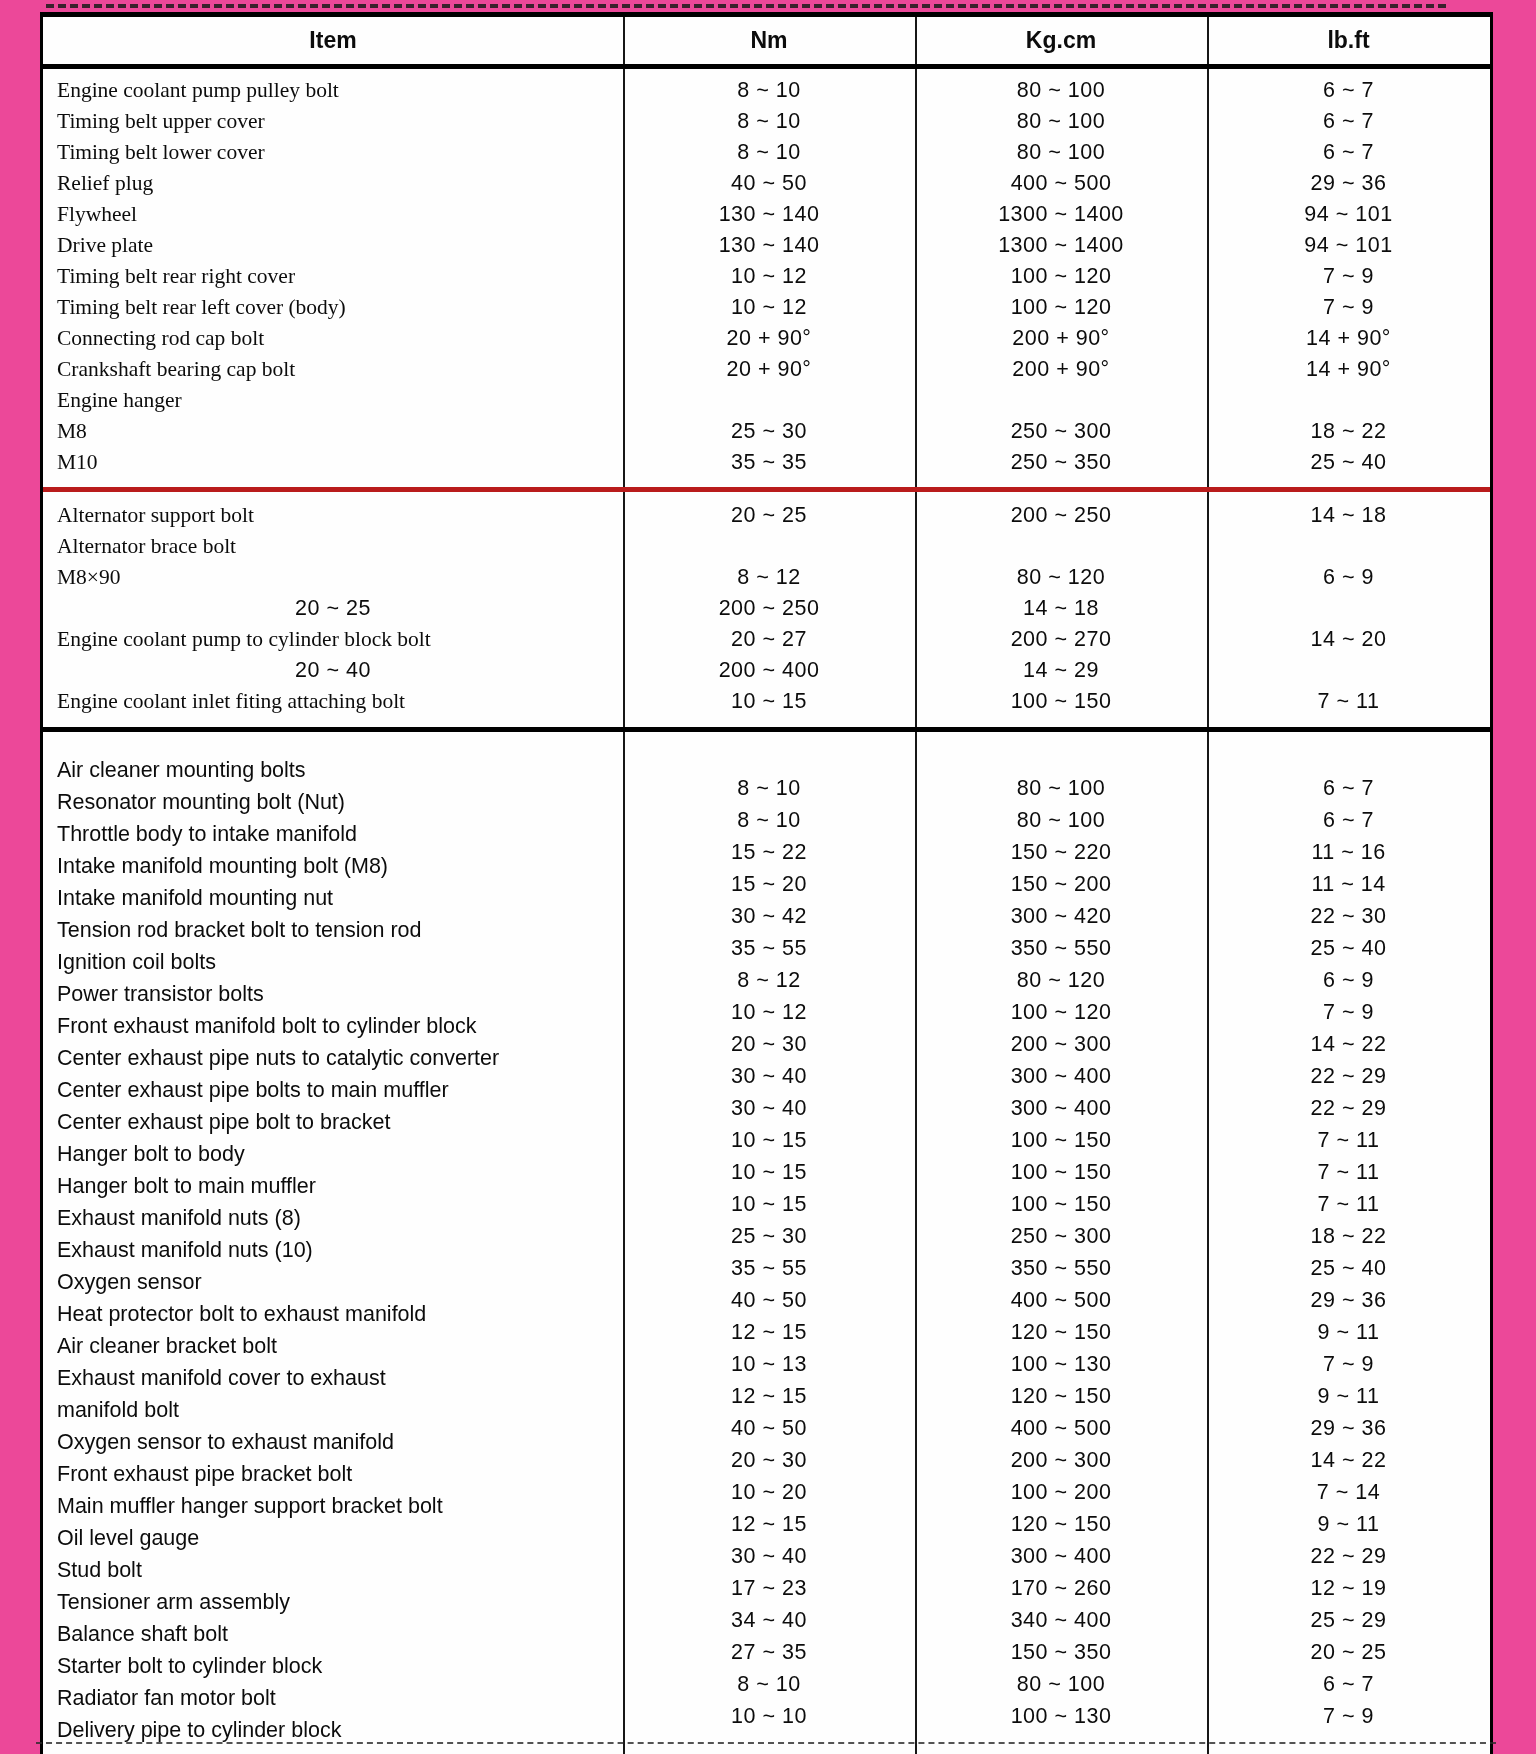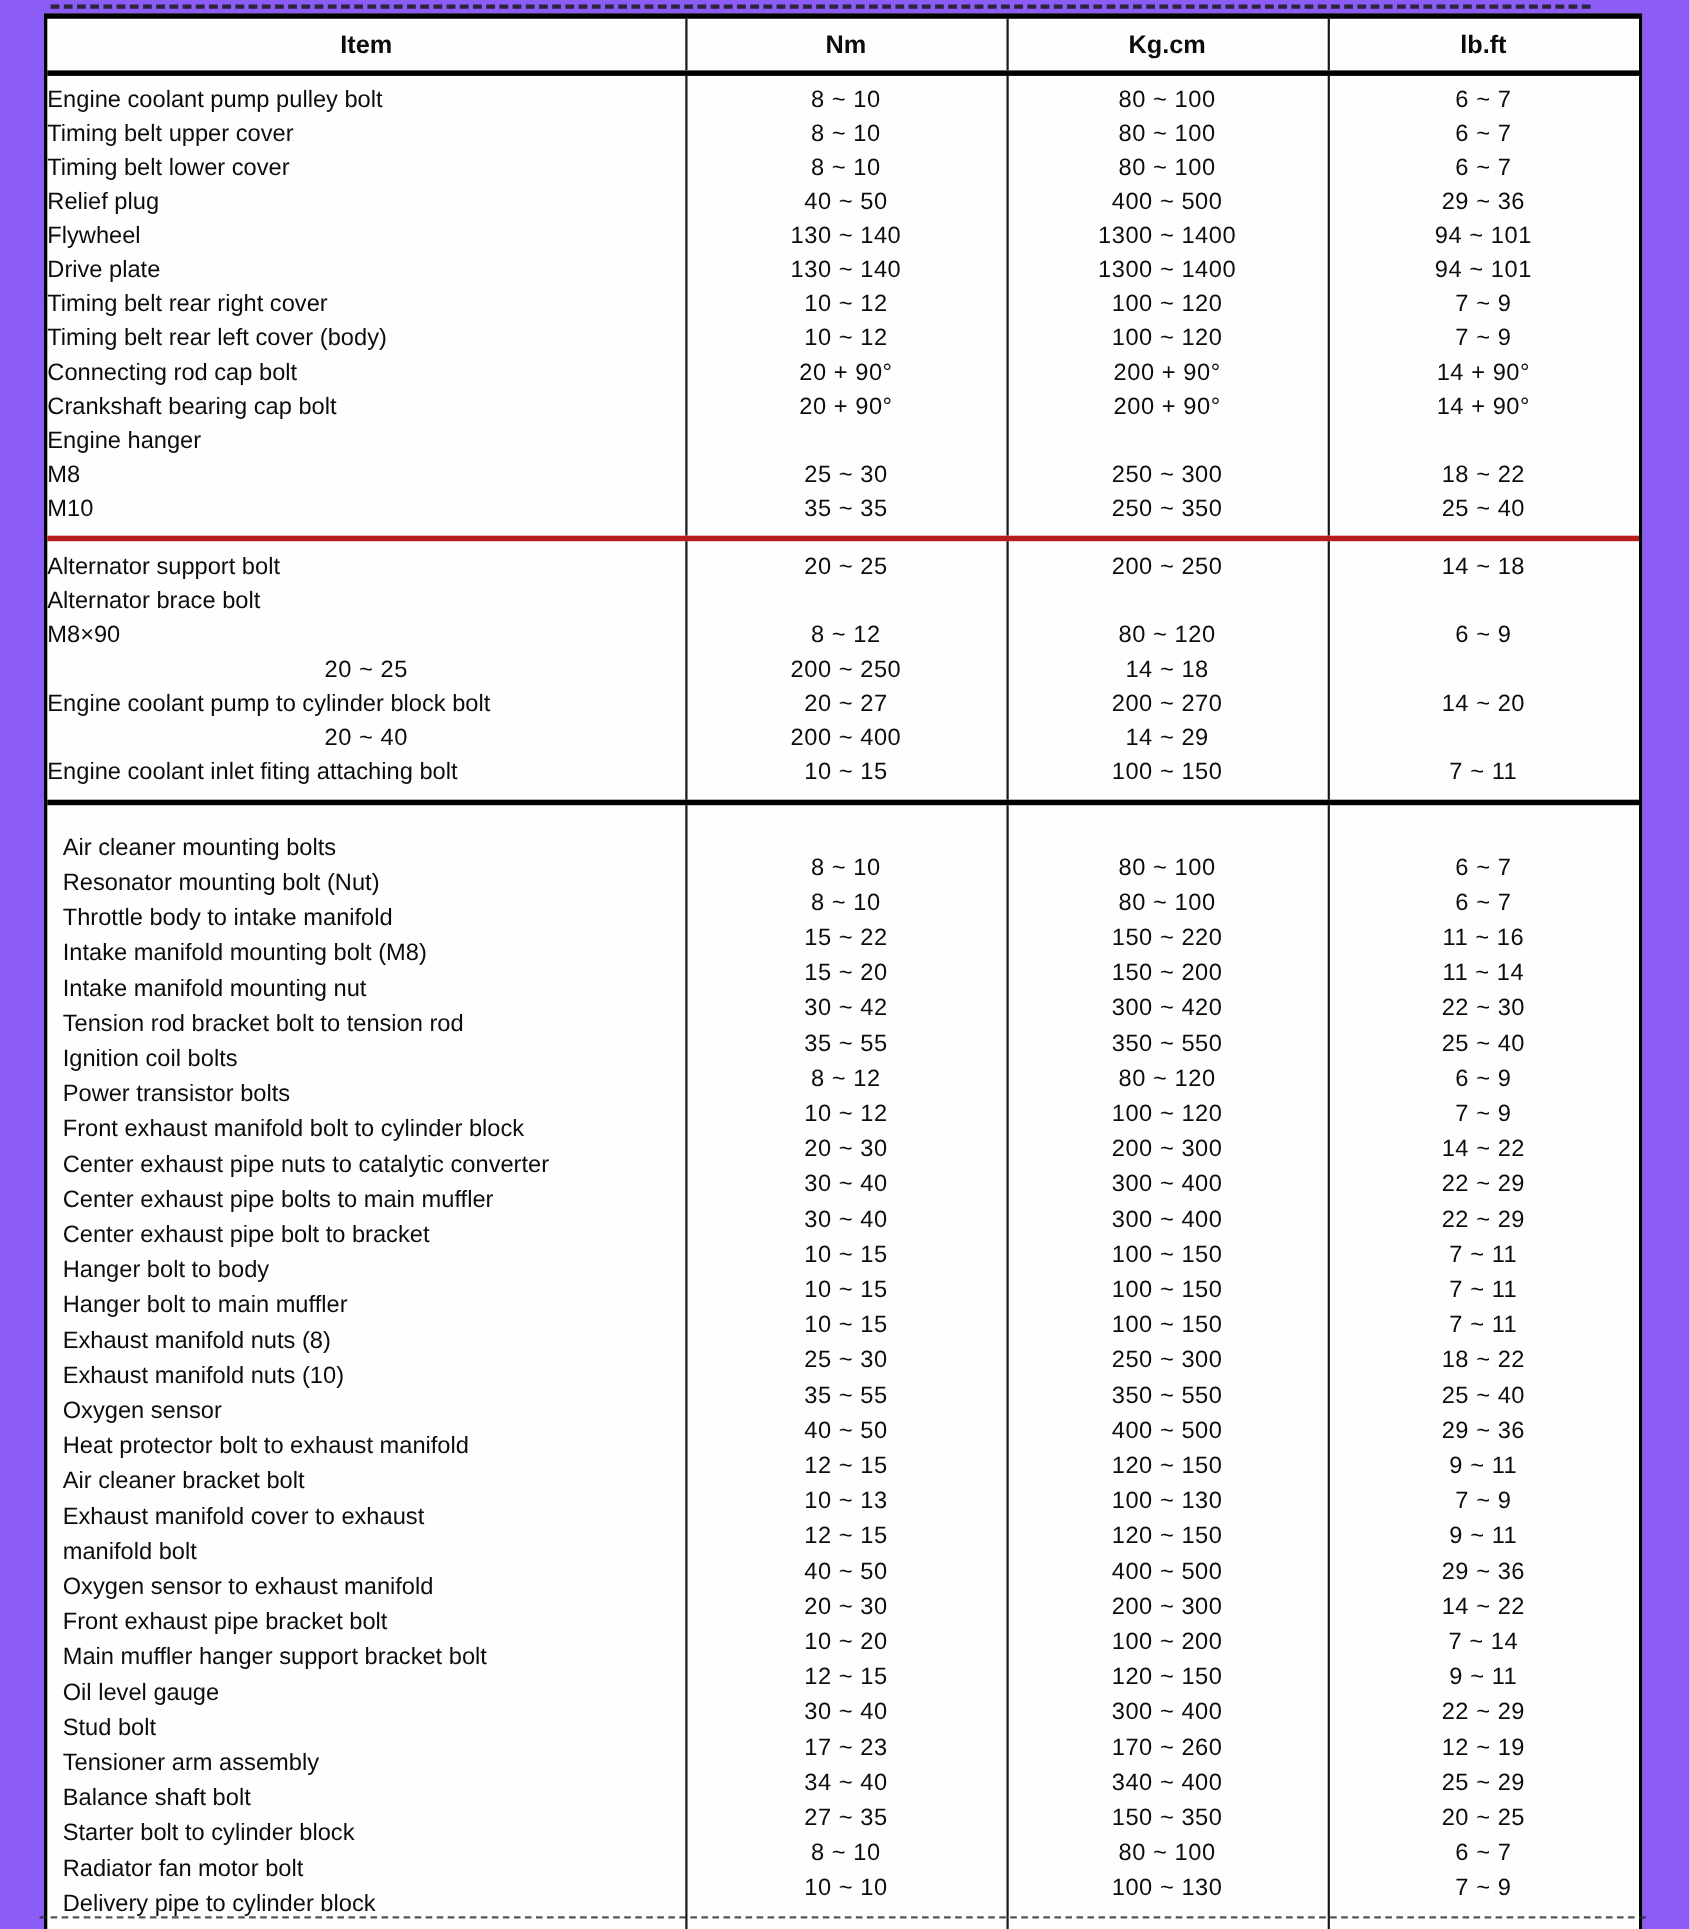--- a/index.html
+++ b/index.html
@@ -6,7 +6,7 @@
   .page{
     position:relative;
     width:1536px;height:1754px;
-    background:#8b5cf6;
+    background:#ec4899;
     font-family:"Liberation Sans", sans-serif;
     color:#0c0c0c;
     overflow:hidden;

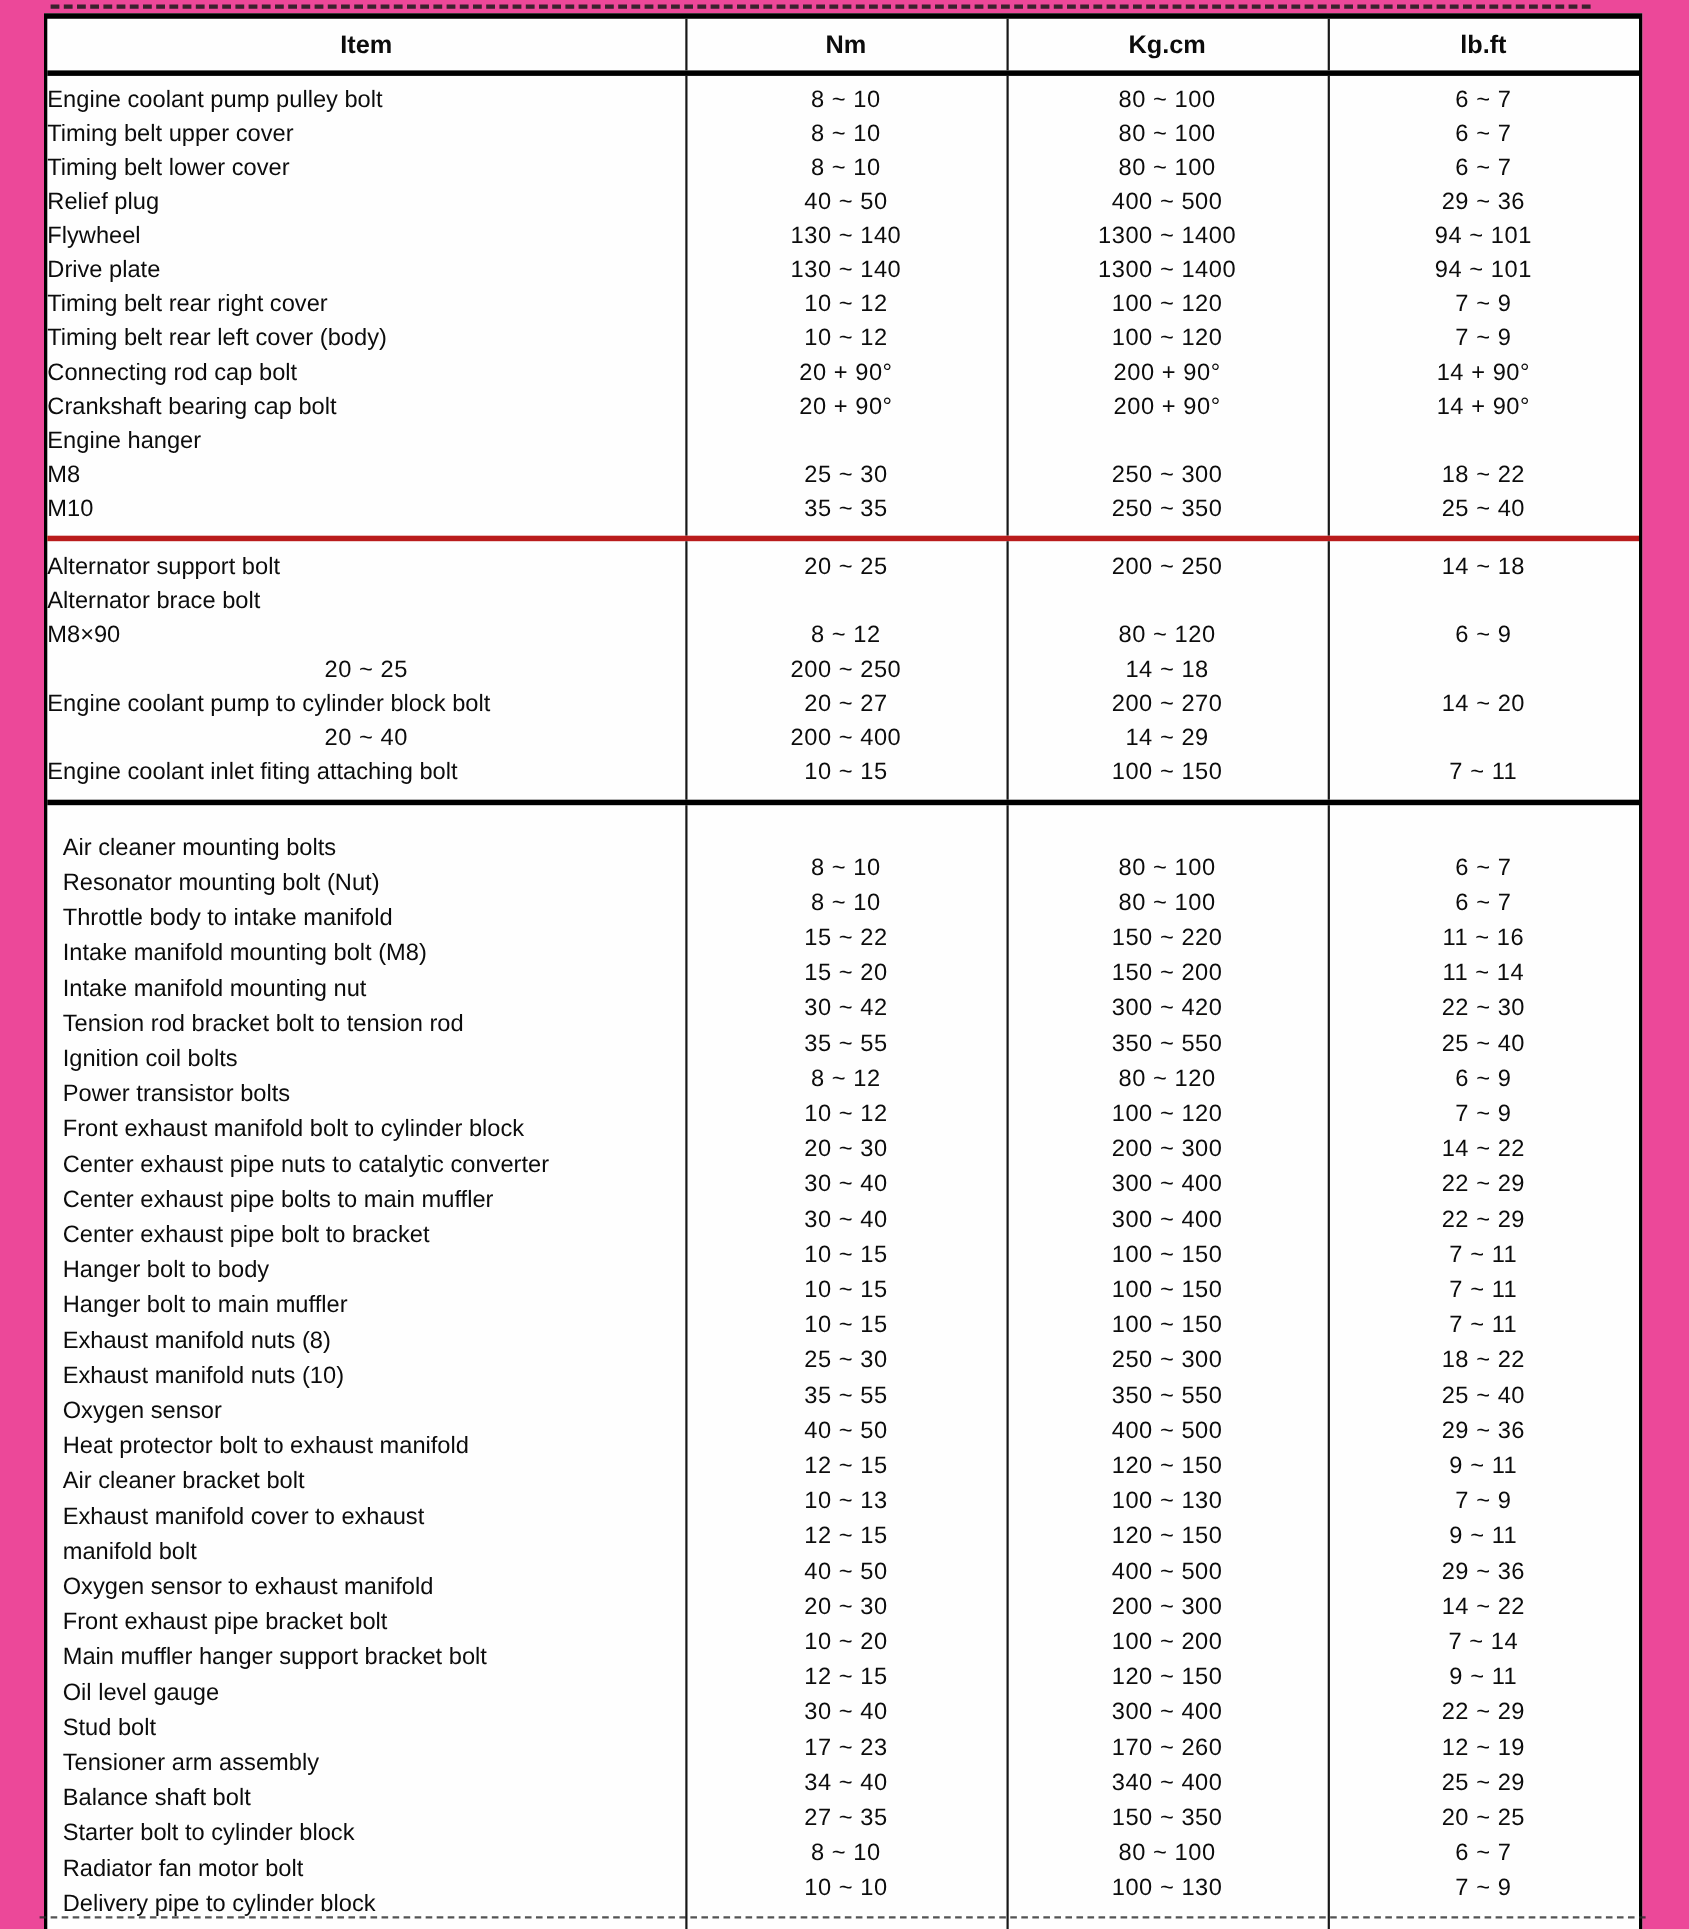--- a/index.html
+++ b/index.html
@@ -40,7 +40,7 @@
     display:grid;grid-template-columns:580px 292px 292px 1fr;
     line-height:31px;font-size:21.5px;
   }
-  .c.item{white-space:nowrap;}
+  .c.item{padding-left:14px;white-space:nowrap;font-family:Liberation Serif, serif;}
   .c.val{text-align:center;letter-spacing:.5px;}
   .ogrid{display:grid;grid-template-columns:580px 292px 292px 1fr;margin-top:12px;}
   .iline{line-height:32px;padding-left:14px;font-size:21.5px;white-space:nowrap;}

